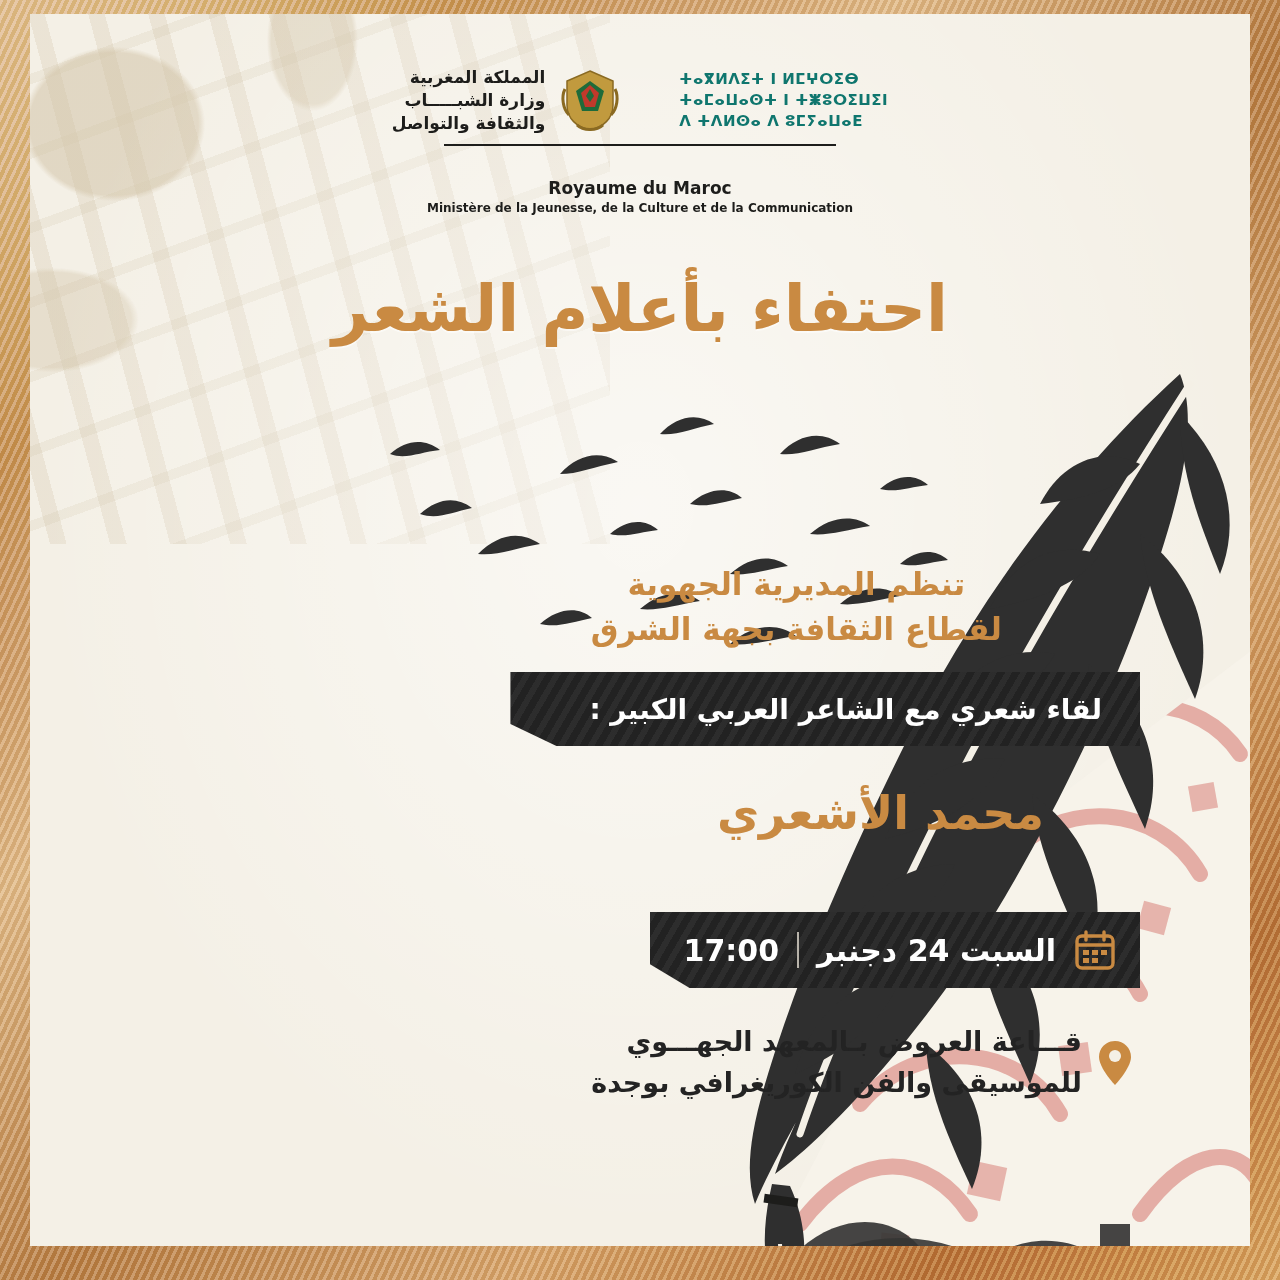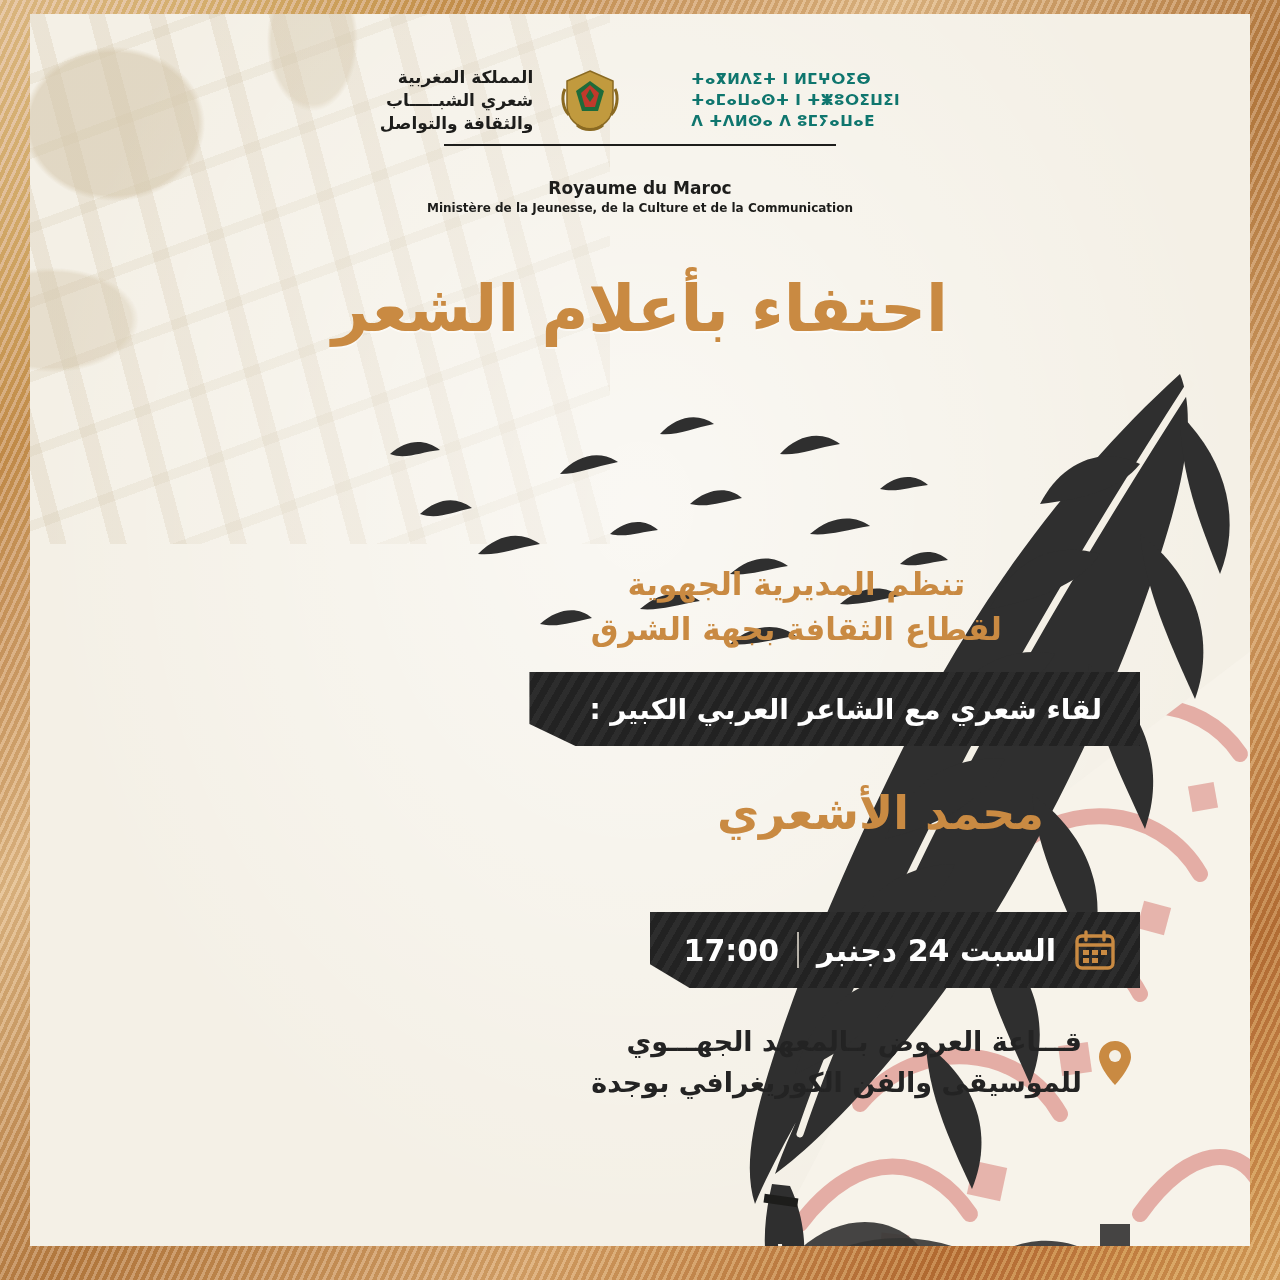--- a/index.html
+++ b/index.html
@@ -83,7 +83,7 @@
     flex-direction: row-reverse;
     align-items: center;
     justify-content: space-between;
-    gap: 26px;
+    gap: 14px;
   }
   .ministry-ar {
     text-align: right;

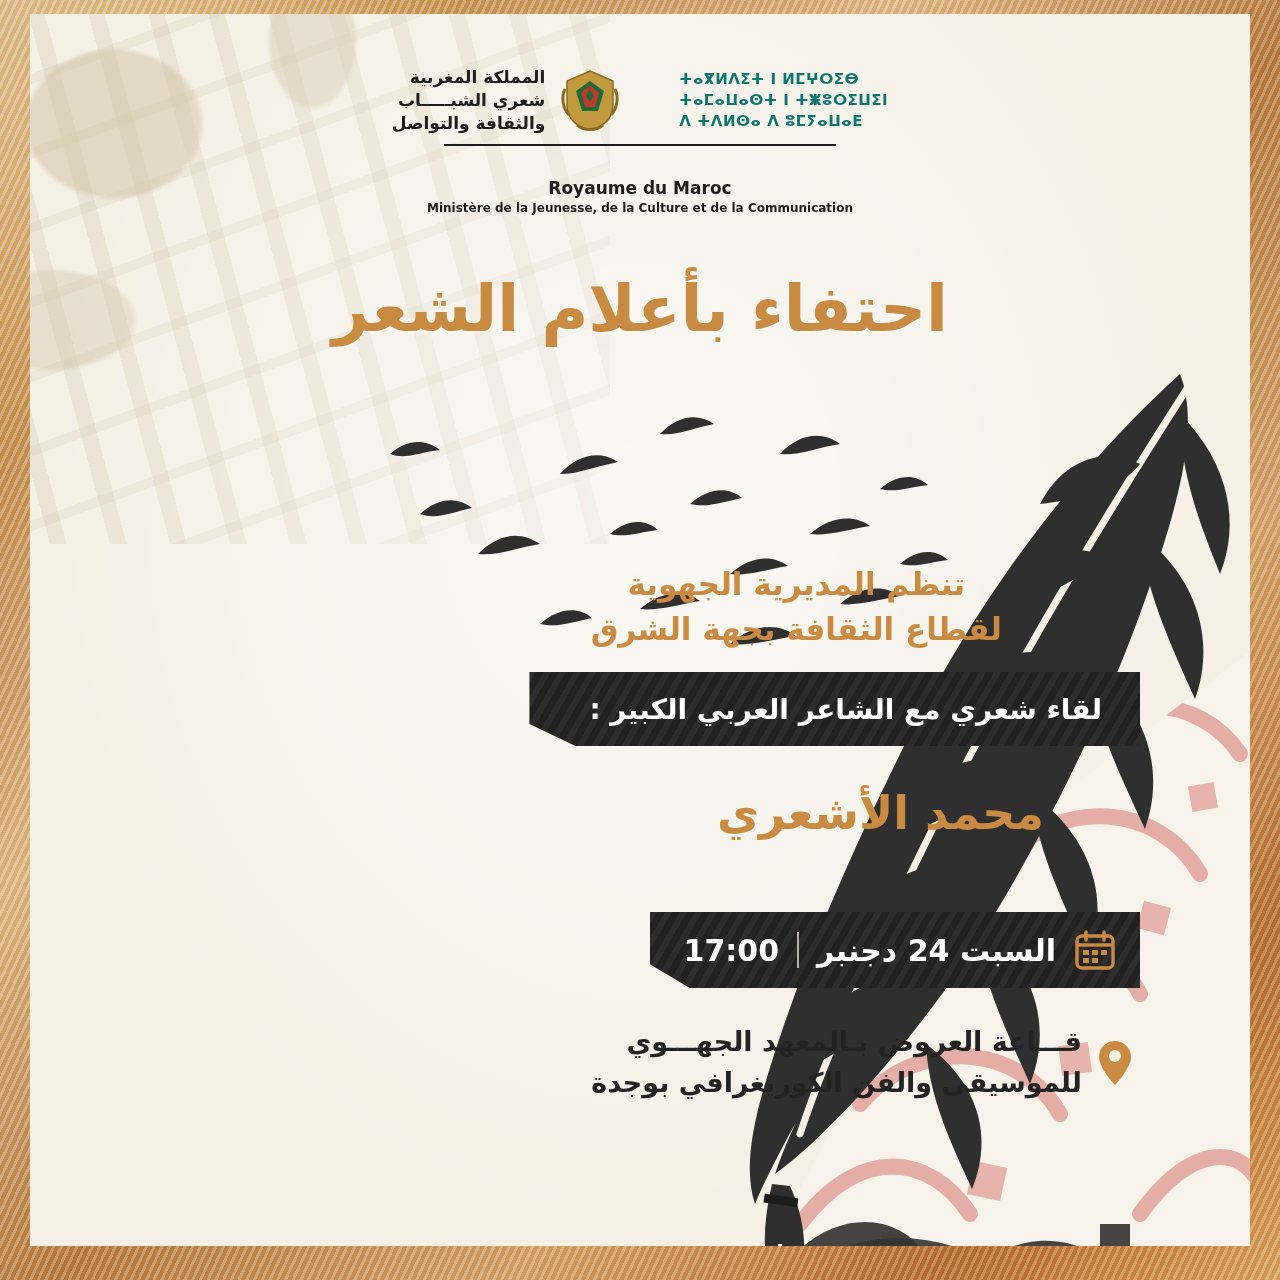--- a/index.html
+++ b/index.html
@@ -348,7 +348,7 @@
       <div class="header-row">
         <div class="ministry-ar">
           <div>المملكة المغربية</div>
-          <div>شعري الشبـــــاب</div>
+          <div>وزارة الشبـــــاب</div>
           <div>والثقافة والتواصل</div>
         </div>
 

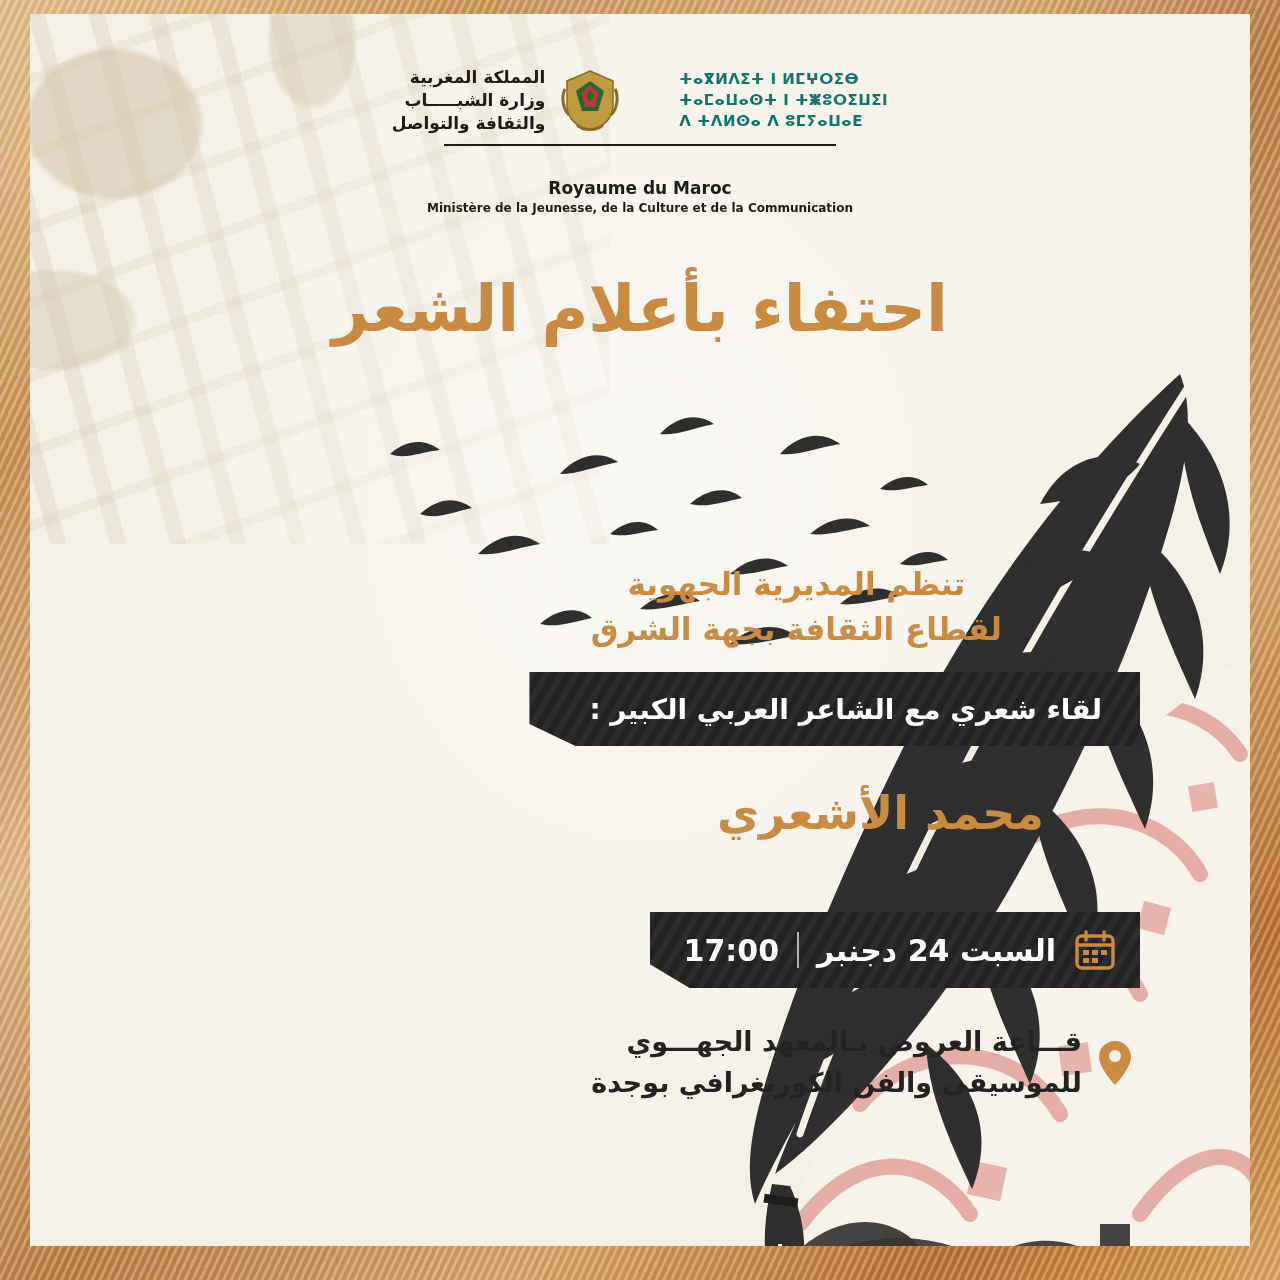--- a/index.html
+++ b/index.html
@@ -169,7 +169,7 @@
     top: 658px;
     right: 110px;
     height: 74px;
-    padding: 0 38px 0 60px;
+    padding: 0 38px 0 79px;
     font-size: 28px;
     font-weight: 700;
     clip-path: polygon(0 0, 100% 0, 100% 100%, 46px 100%, 0 calc(100% - 22px));

